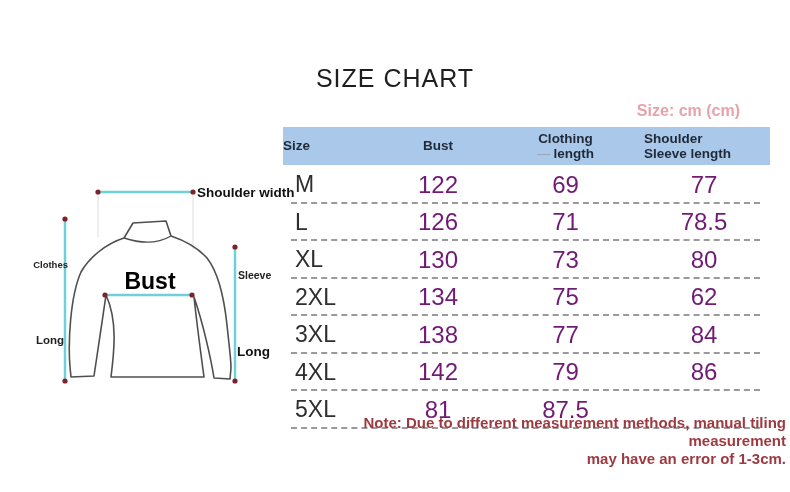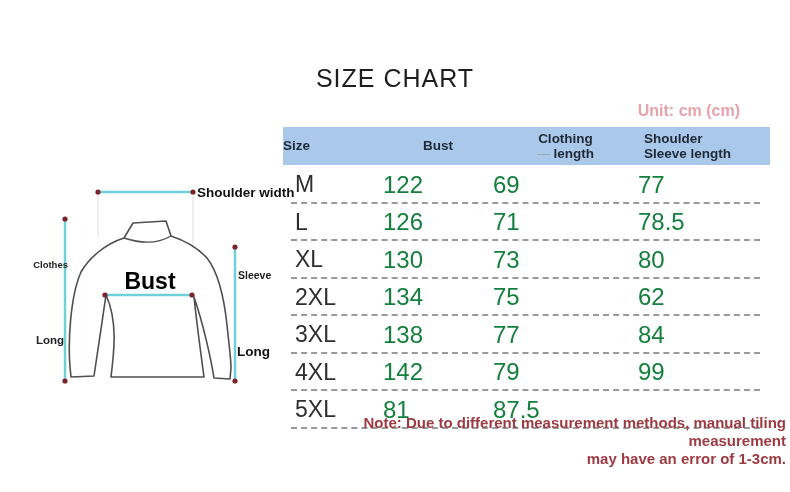--- a/index.html
+++ b/index.html
@@ -74,7 +74,7 @@
 
   <div class="subtitle">SIZE CHART</div>
 
-  <div class="unit-label">Unit: cm (cm)</div>
+  <div class="unit-label">Size: cm (cm)</div>
 
   <div class="size-table">
     <div class="thead">

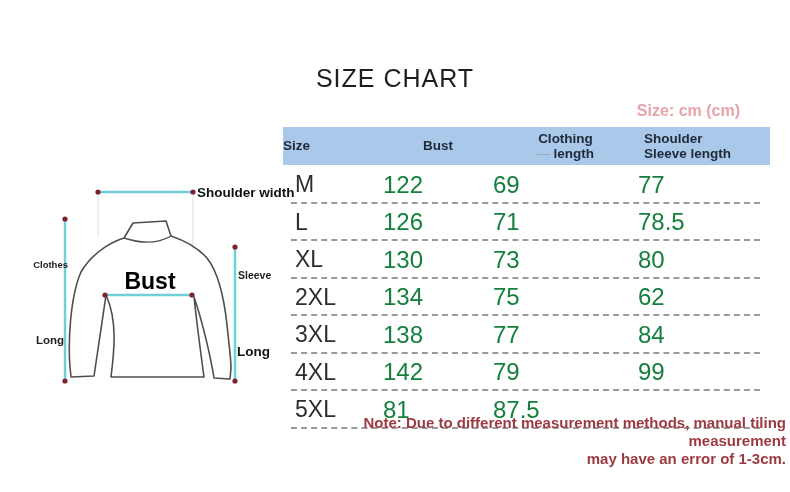--- a/index.html
+++ b/index.html
@@ -54,7 +54,7 @@
     border-top:2px dashed #9a9a9a;
   }
   .td-size{padding-left:12px;font-size:23px;color:#2e2e2e;}
-  .td-val{font-size:24px;color:#15803d;}
+  .td-val{text-align:center;font-size:24px;color:#701a75;}
 
   
   .note{

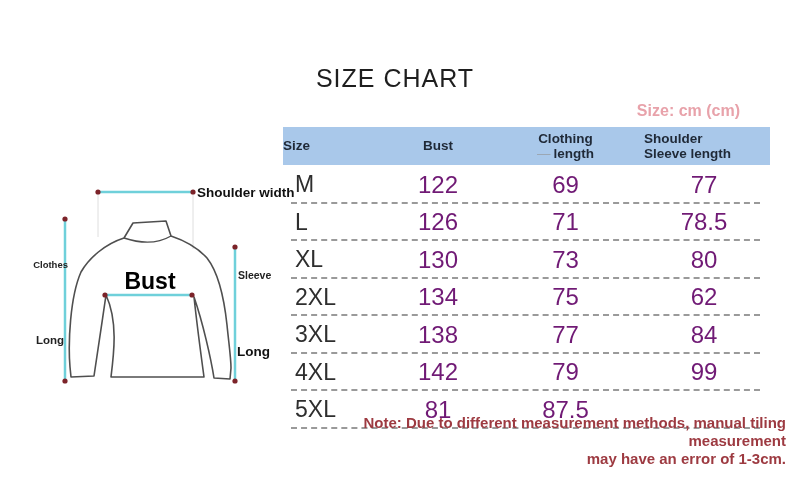--- a/index.html
+++ b/index.html
@@ -133,7 +133,7 @@
       <div class="td-size">4XL</div>
       <div class="td-val">142</div>
       <div class="td-val">79</div>
-      <div class="td-val">99</div>
+      <div class="td-val">86</div>
     </div>
 
     <div class="trow">

